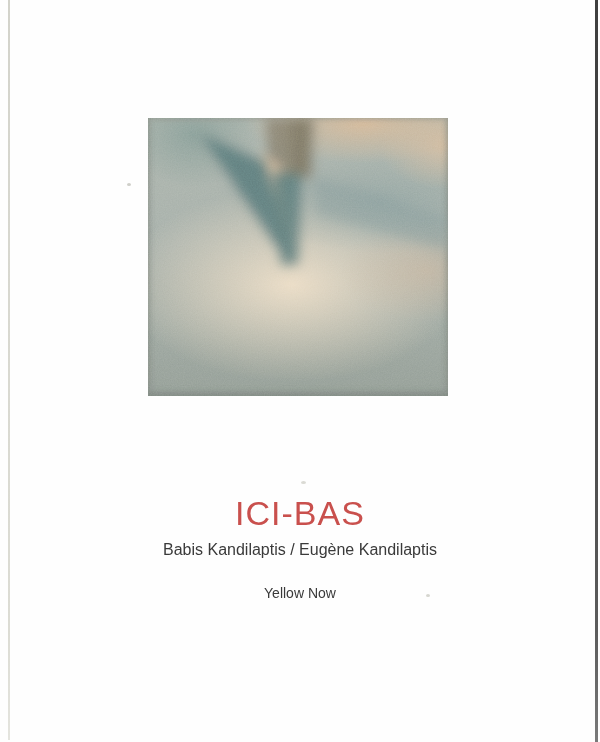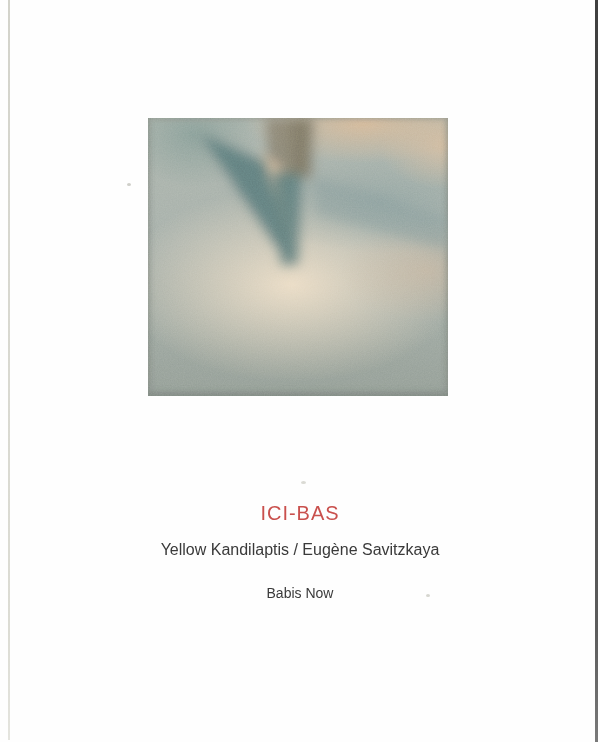--- a/index.html
+++ b/index.html
@@ -76,7 +76,7 @@
   .title{
     position:absolute;left:0;top:496px;width:100%;margin:0;
     text-align:center;
-    font-size:20px;line-height:34px;font-weight:400;
+    font-size:34px;line-height:34px;font-weight:400;
     letter-spacing:1px;
     color:var(--title-red,#c9504d);
   }

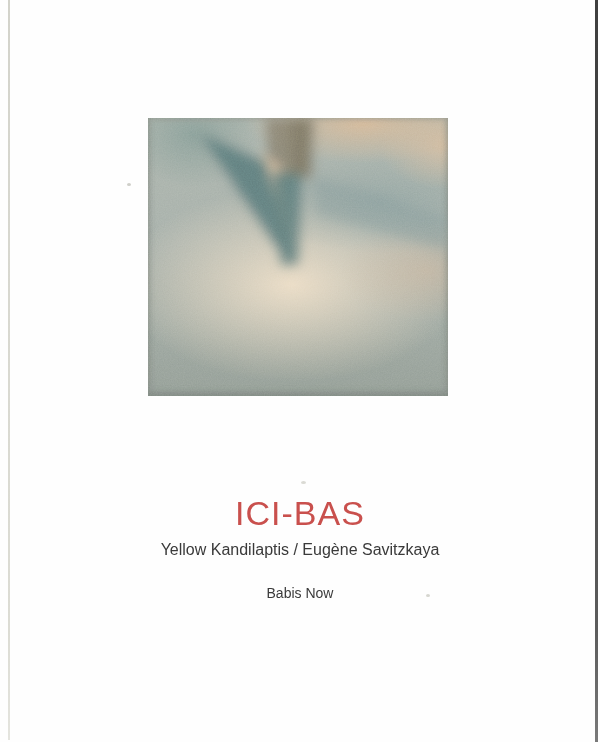--- a/index.html
+++ b/index.html
@@ -126,7 +126,7 @@
 
   <h1 class="title">ICI-BAS</h1>
 
-  <div class="authors">Yellow Kandilaptis / Eugène Savitzkaya</div>
+  <div class="authors">Babis Kandilaptis / Eugène Kandilaptis</div>
 
   <div class="publisher">
     <div>Babis Now</div>

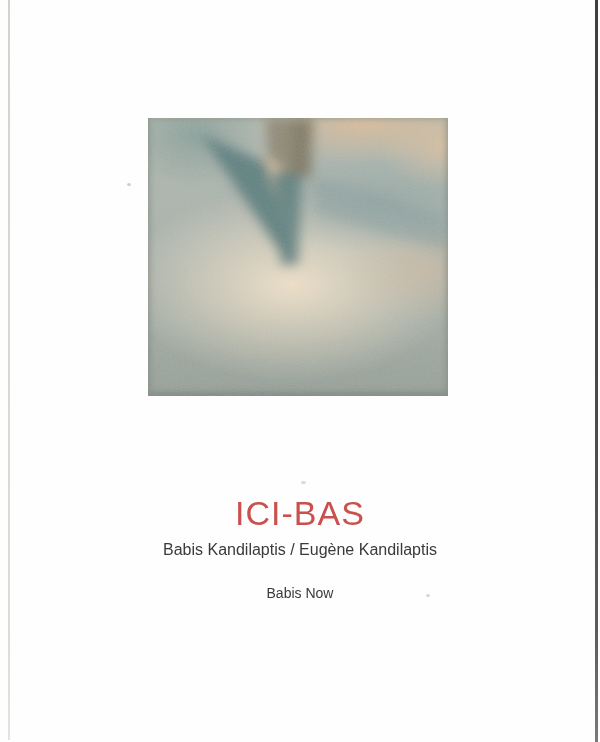--- a/index.html
+++ b/index.html
@@ -129,7 +129,7 @@
   <div class="authors">Babis Kandilaptis / Eugène Kandilaptis</div>
 
   <div class="publisher">
-    <div>Babis Now</div>
+    <div>Yellow Now</div>
   </div>
 
 </div>

